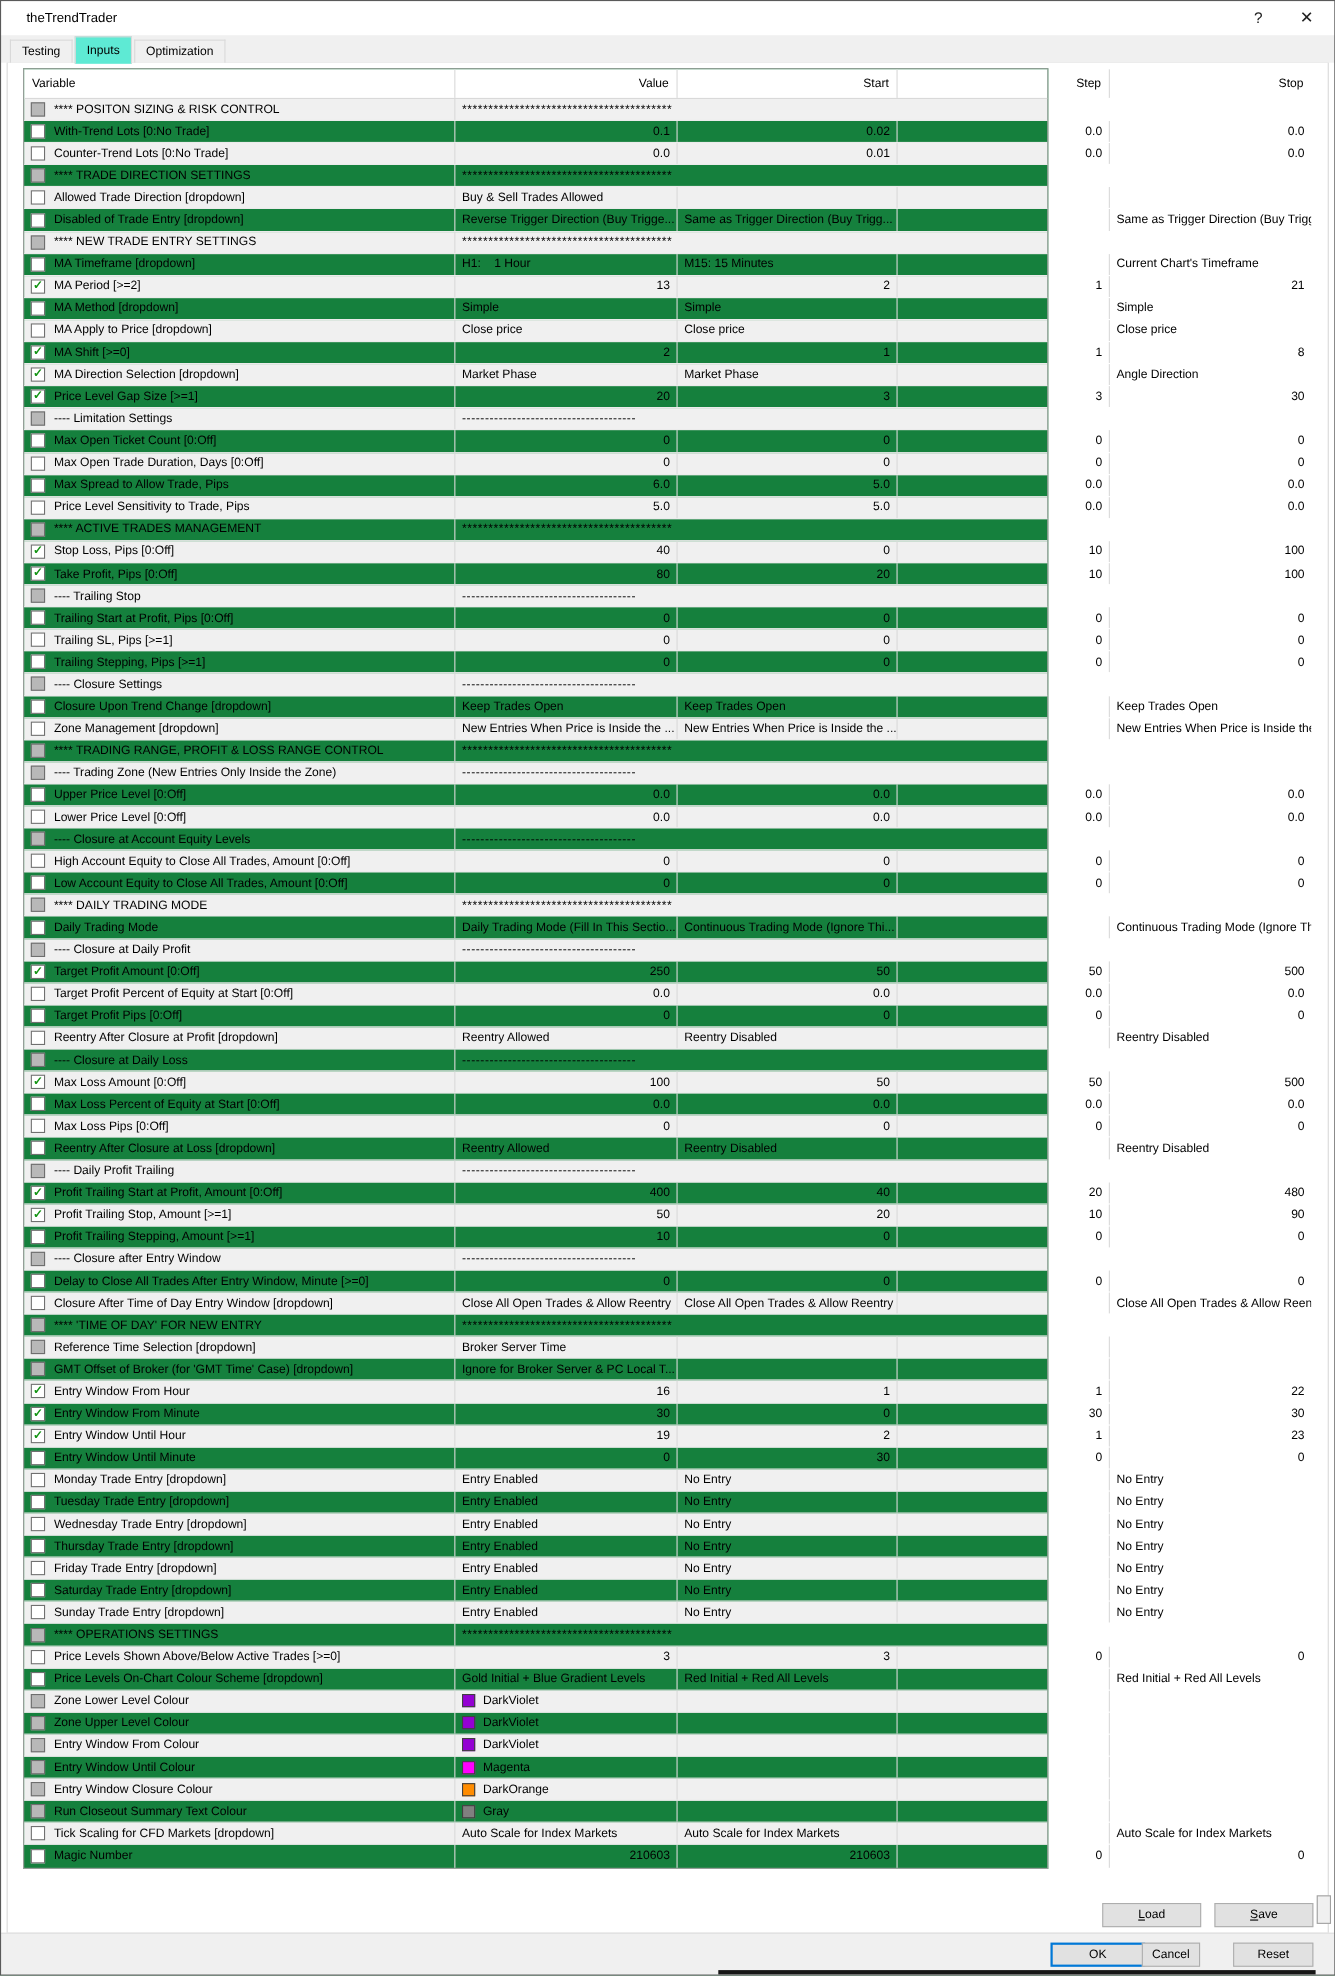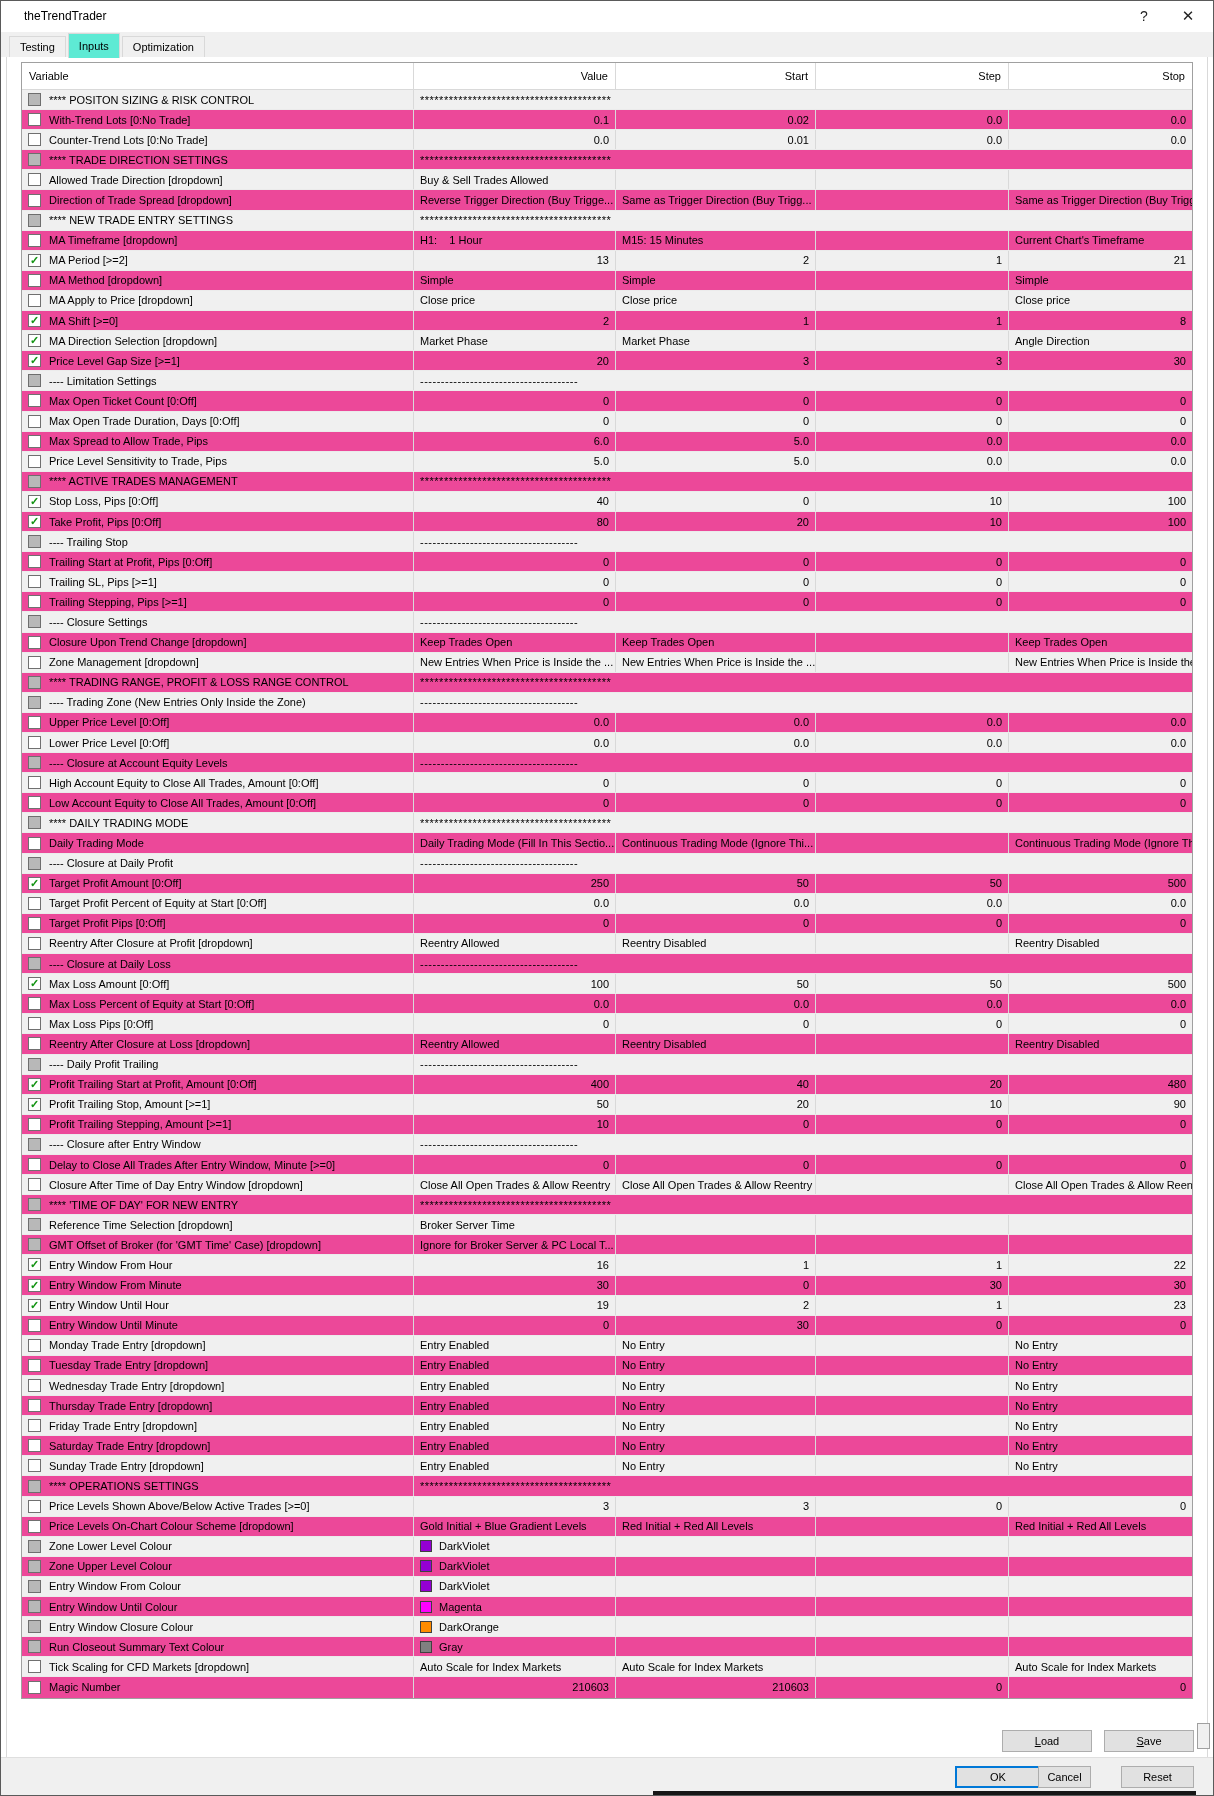--- a/index.html
+++ b/index.html
@@ -23,8 +23,8 @@
   .page{position:absolute;left:6px;top:56px;width:1202px;height:1702px;background:#fff;
         border:1px solid #d9d9d9;box-sizing:border-box;z-index:1}
   
-  .table{position:absolute;left:21px;top:62px;width:1172px;border:1px solid #a0a0a0;
-         background:#ec4899;box-sizing:border-box;z-index:2}
+  .table{position:absolute;left:21px;top:62px;width:932px;border:1px solid #a0a0a0;
+         background:#15803d;box-sizing:border-box;z-index:2}
   .hrow{display:grid;grid-template-columns:392px 202px 200px 193px 183px;height:26px;background:#fff;
         border-bottom:1px solid #d9d9d9}
   .hcell{display:flex;align-items:center;padding:0 7px;box-sizing:border-box;

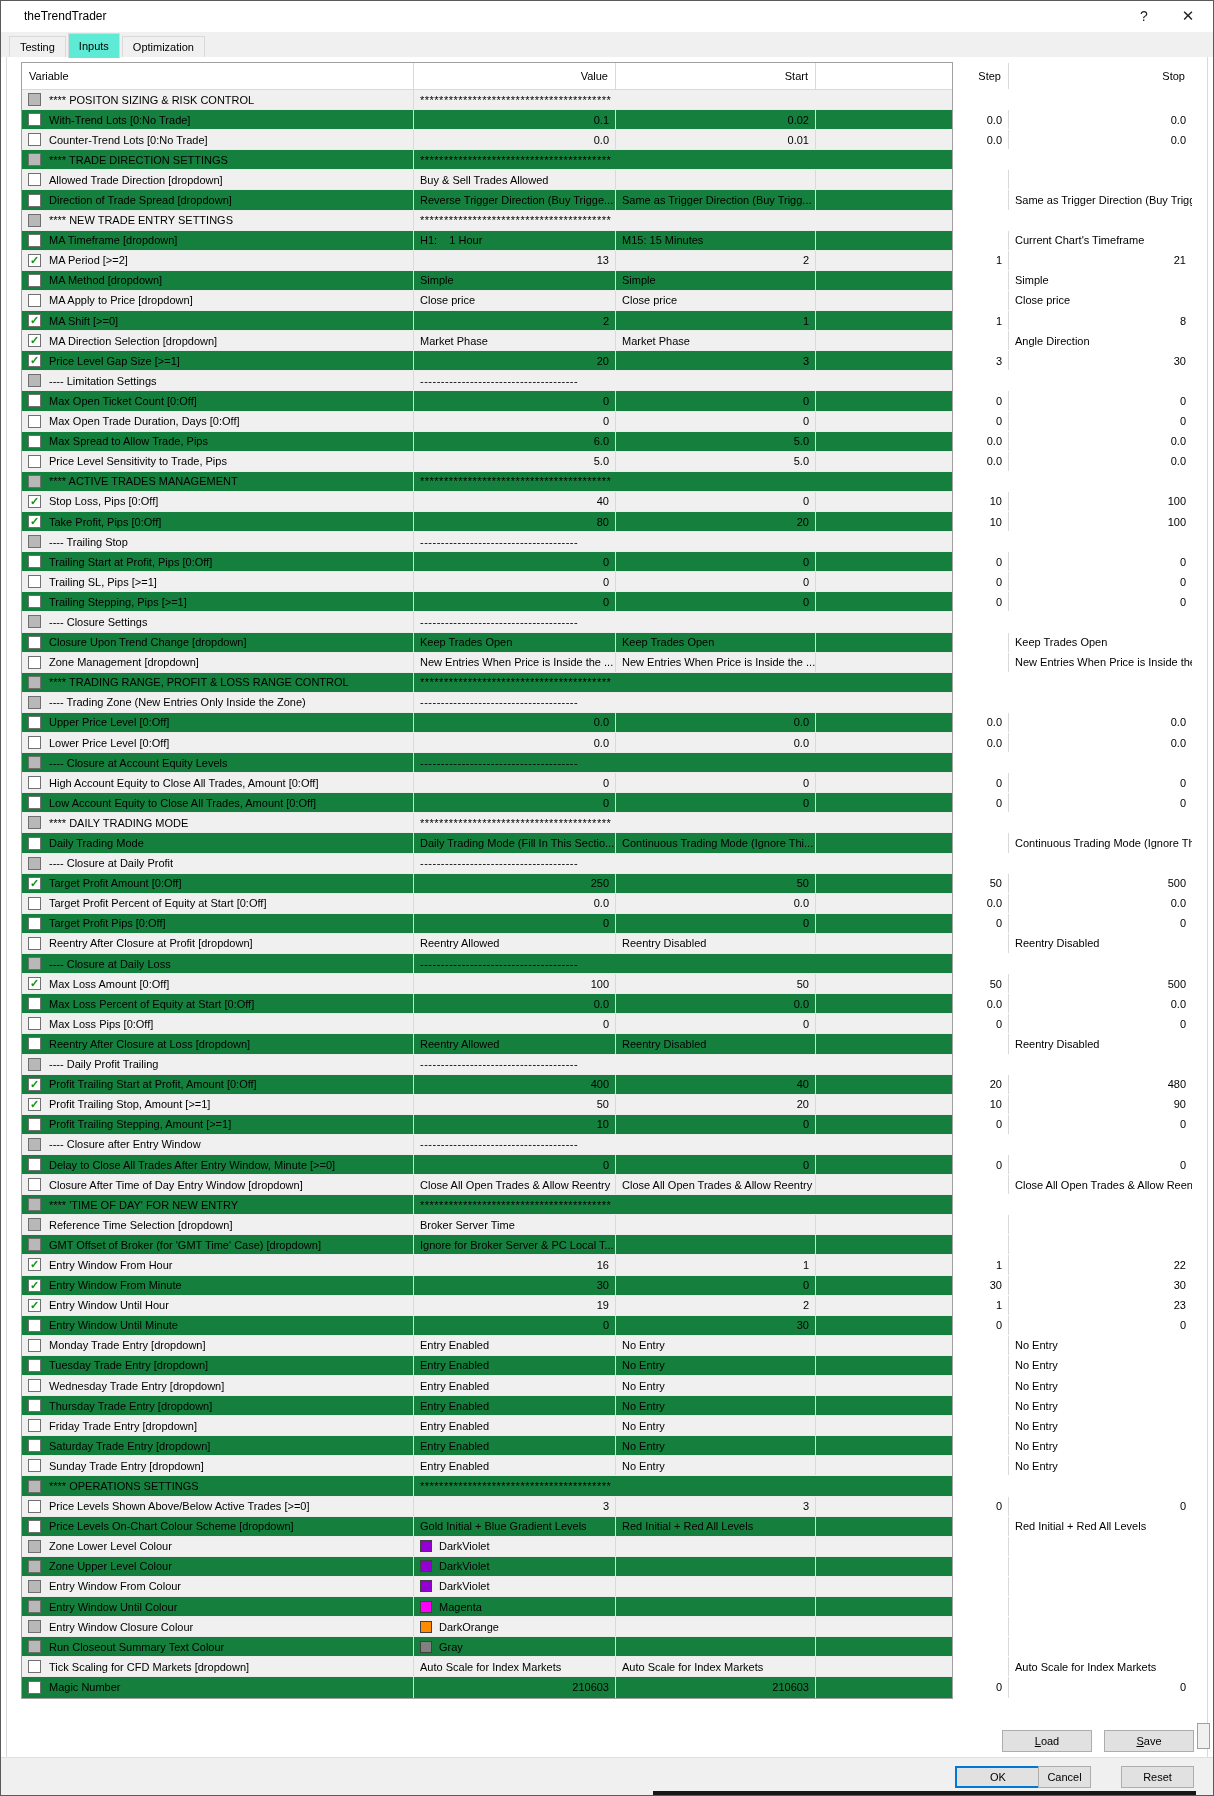--- a/index.html
+++ b/index.html
@@ -118,7 +118,7 @@
         <div class="cell"><span></span></div>
       </div>
       <div class="row">
-        <div class="cell varcell"><span class="cb unchecked"></span><span>Direction of Trade Spread [dropdown]</span></div>
+        <div class="cell varcell"><span class="cb unchecked"></span><span>Disabled of Trade Entry [dropdown]</span></div>
         <div class="cell"><span>Reverse Trigger Direction (Buy Trigge...</span></div>
         <div class="cell"><span>Same as Trigger Direction (Buy Trigg...</span></div>
         <div class="cell"><span></span></div>

